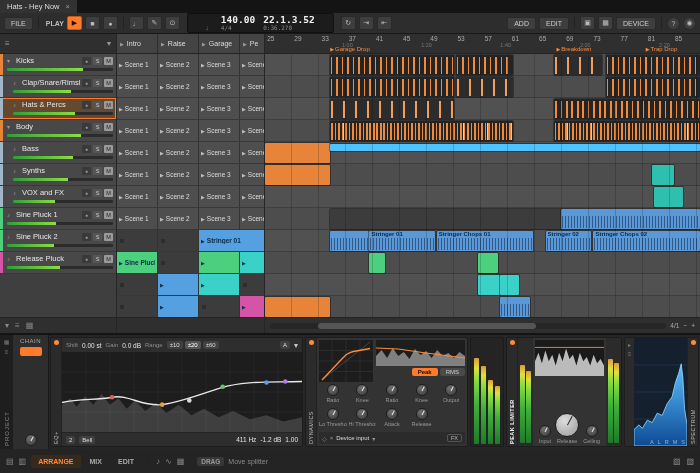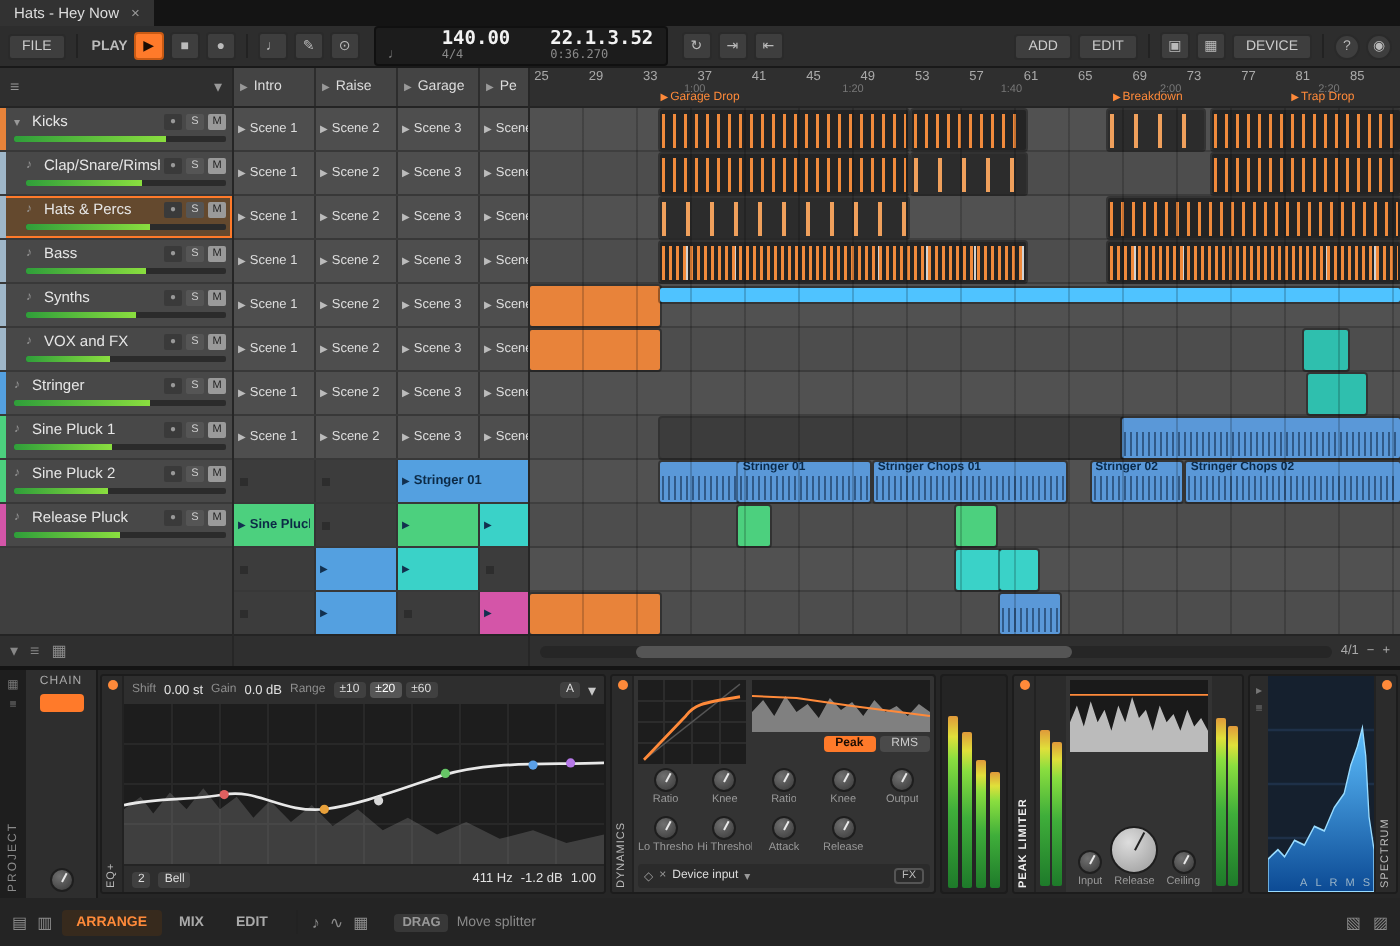--- a/index.html
+++ b/index.html
@@ -16,7 +16,7 @@
 .icon-btn.play{background:#ff7a2a;color:#1c0d03;border-color:#c85a14}
 .play-label{font-size:7px;font-weight:bold;color:#bbb;margin-left:2px}
 .sep{width:1px;height:12px;background:#222;margin:0 2px}
-.display{background:#1c1c1c;border:1px solid #101010;border-radius:2px;display:flex;align-items:flex-end;gap:20px;padding:1px 6px;margin:0 4px}
+.display{background:#1c1c1c;border:1px solid #101010;border-radius:2px;display:flex;align-items:flex-end;gap:8px;padding:1px 18px;margin:0 4px}
 .disp-big{font-family:"DejaVu Sans Mono",monospace;font-size:9.5px;font-weight:bold;color:#f2f2f2;line-height:1.05}
 .disp-small{font-size:6px;color:#8a8a8a;font-family:"DejaVu Sans Mono",monospace}
 .disp-ico{font-size:7px;color:#777}

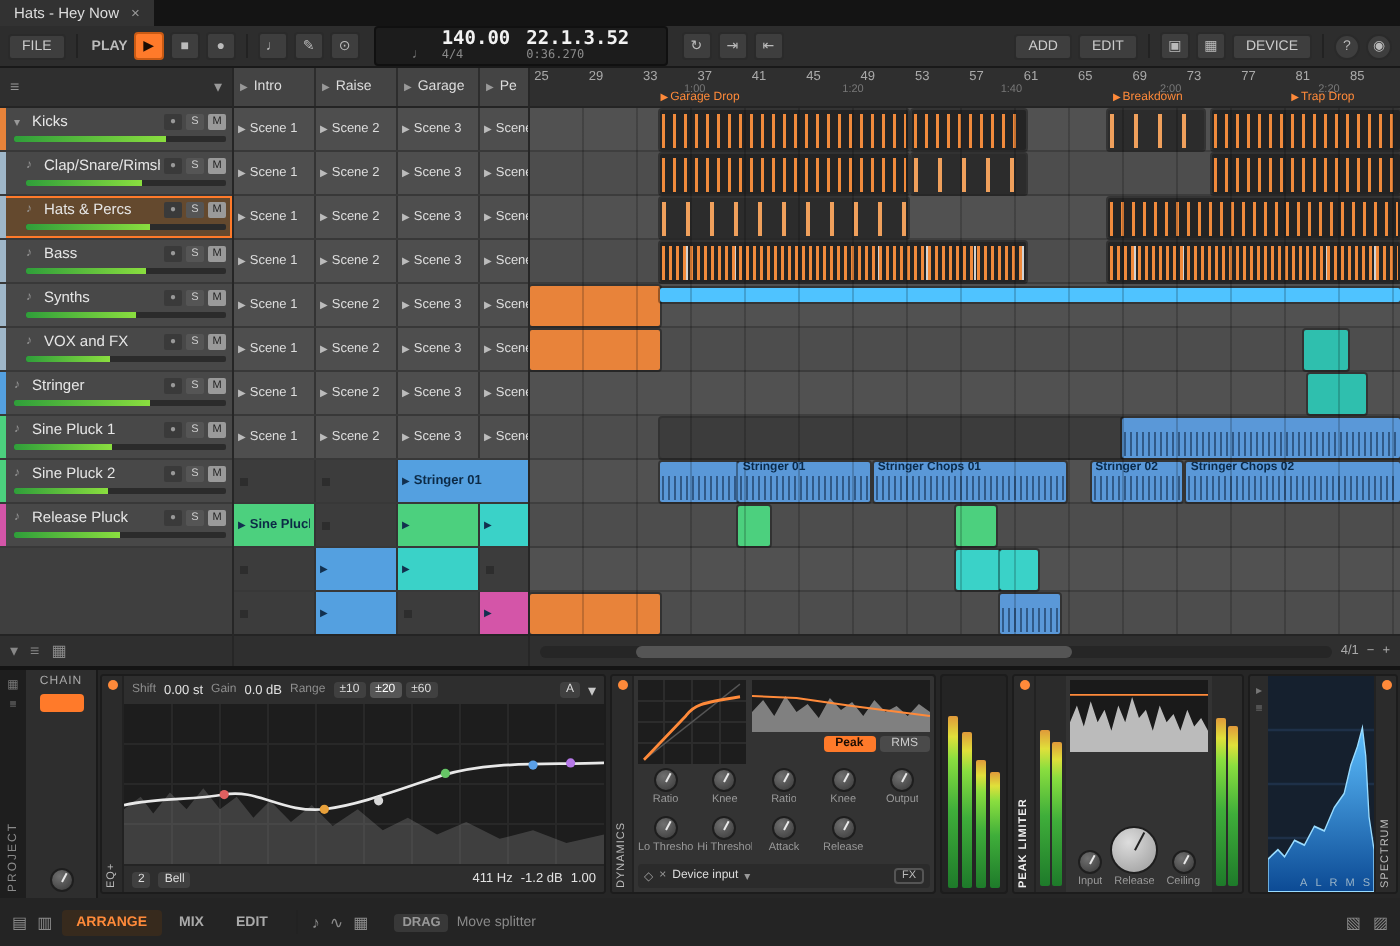--- a/index.html
+++ b/index.html
@@ -278,6 +278,21 @@
      </div>
    </div>
           <div class="track">
+     <span class="strip" style="background:#e8833a"></span>
+     <div class="t-body" style="padding-left:4px">
+       <div class="t-top">
+         <span class="t-icon">▾</span>
+         <span class="t-name">Body</span>
+         <span class="t-ctrl arm">●</span>
+         <span class="t-ctrl sbtn">S</span>
+         <span class="t-ctrl mbtn">M</span>
+       </div>
+       <div class="t-meter">
+                <i style="width:70%"></i>
+              </div>
+     </div>
+   </div>
+          <div class="track">
      <span class="strip" style="background:#9fb7c9"></span>
      <div class="t-body" style="padding-left:10px">
        <div class="t-top">

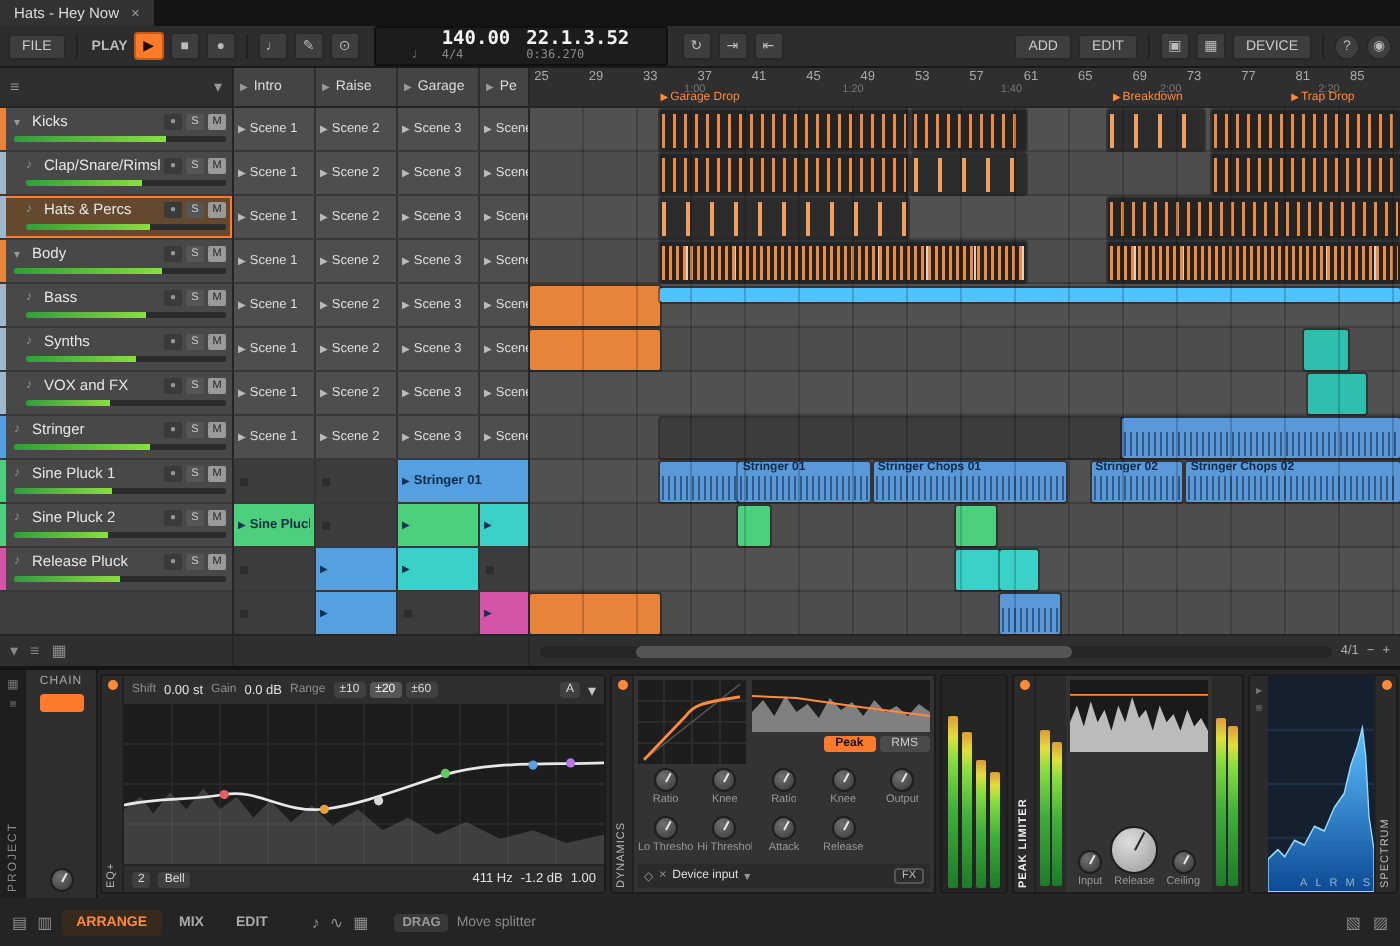--- a/index.html
+++ b/index.html
@@ -338,21 +338,6 @@
      </div>
    </div>
           <div class="track">
-     <span class="strip" style="background:#54a0e0"></span>
-     <div class="t-body" style="padding-left:4px">
-       <div class="t-top">
-         <span class="t-icon">♪</span>
-         <span class="t-name">Stringer</span>
-         <span class="t-ctrl arm">●</span>
-         <span class="t-ctrl sbtn">S</span>
-         <span class="t-ctrl mbtn">M</span>
-       </div>
-       <div class="t-meter">
-                <i style="width:64%"></i>
-              </div>
-     </div>
-   </div>
-          <div class="track">
      <span class="strip" style="background:#4cd07e"></span>
      <div class="t-body" style="padding-left:4px">
        <div class="t-top">

